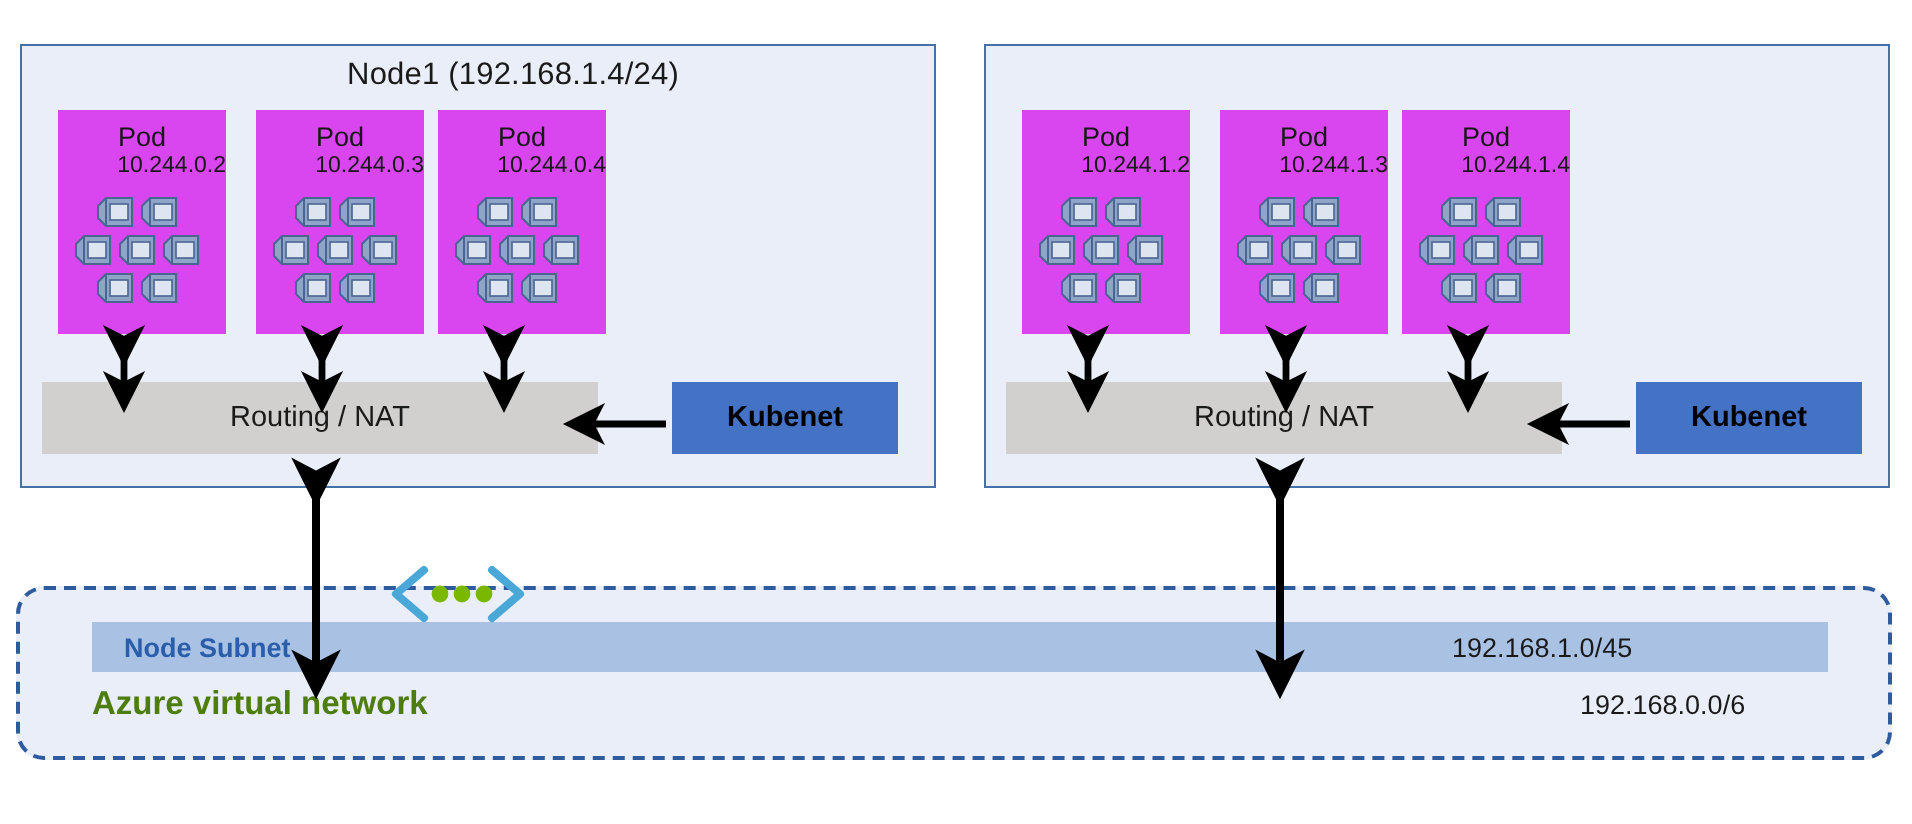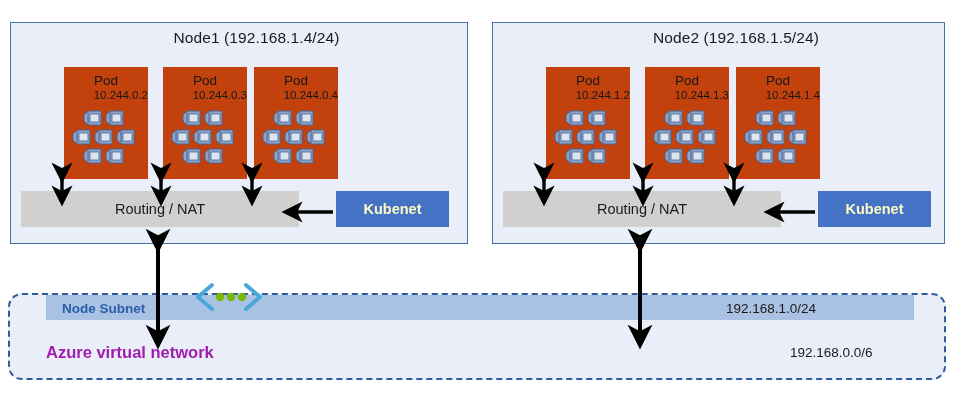--- a/index.html
+++ b/index.html
@@ -338,7 +338,6 @@
   </div>
 
   <div class="node-panel" id="node-panel-2">
-    <div class="node-title">Node2 (192.168.1.5/24)</div>
 
     <div class="pod-box p0">
       <div class="pod-label">Pod</div>

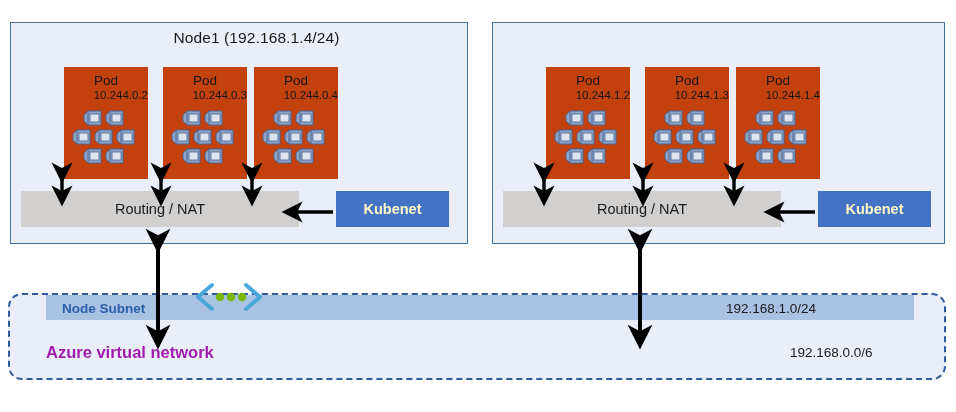--- a/index.html
+++ b/index.html
@@ -48,12 +48,11 @@
   
   .pod-box {
     position: absolute;
-    top: 44px;
+    top: 32px;
     width: 84px;
     height: 112px;
-    background: #c2410c;
+    background: #d946ef;
     box-sizing: border-box;
-    margin-left: 35px;
   }
   .pod-box.p0 { left: 18px; }
   .pod-box.p1 { left: 117px; }

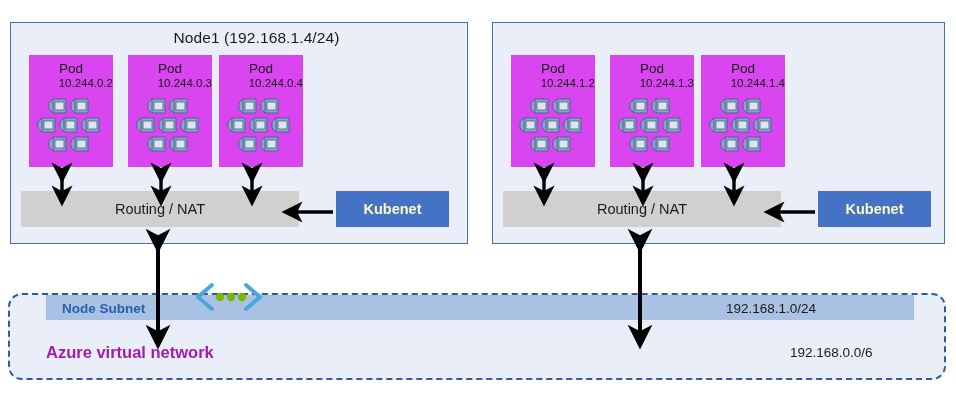--- a/index.html
+++ b/index.html
@@ -112,7 +112,7 @@
     justify-content: center;
     font-size: 14.5px;
     font-weight: bold;
-    color: #fef9c3;
+    color: #000000;
     white-space: nowrap;
   }
 

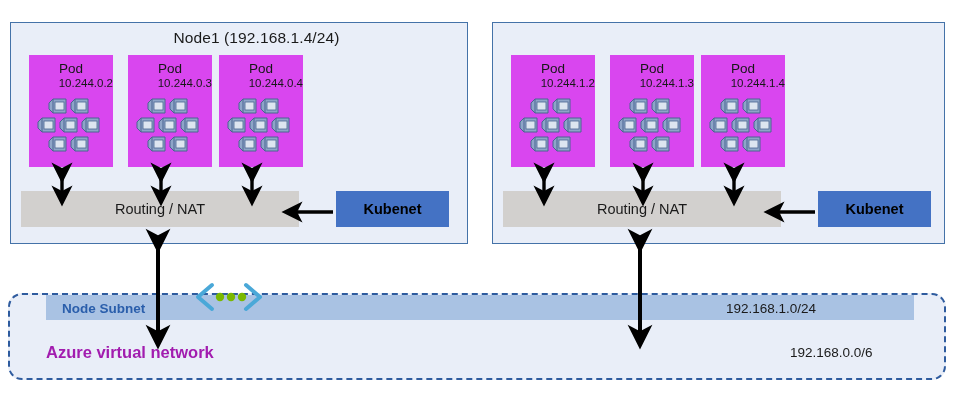--- a/index.html
+++ b/index.html
@@ -140,7 +140,7 @@
   #node-subnet-bar {
     position: absolute;
     left: 36px;
-    top: 0;
+    top: 16px;
     width: 868px;
     height: 25px;
     background: #a9c2e3;

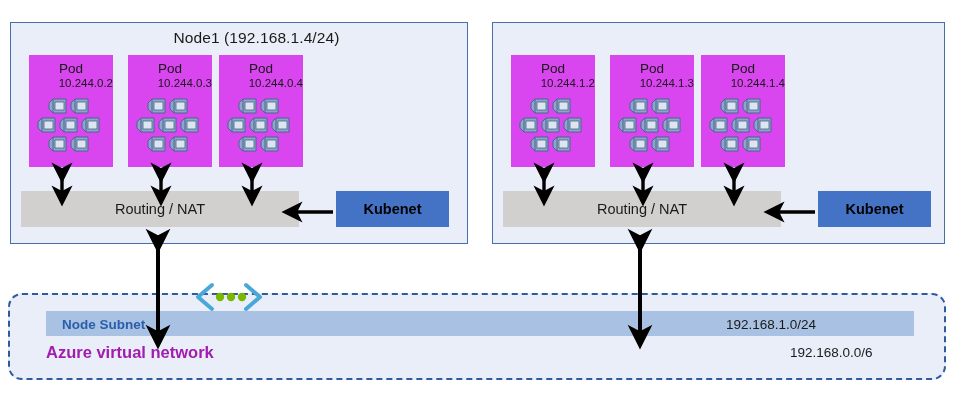--- a/index.html
+++ b/index.html
@@ -477,7 +477,7 @@
   <div id="vnet-box">
     <div id="node-subnet-bar">
       <div class="subnet-name">Node Subnet</div>
-      <div class="subnet-cidr">192.168.1.0/24</div>
+      <div class="subnet-cidr">192.168.1.0/45</div>
     </div>
     <div id="vnet-title">Azure virtual network</div>
     <div id="vnet-cidr">192.168.0.0/6</div>

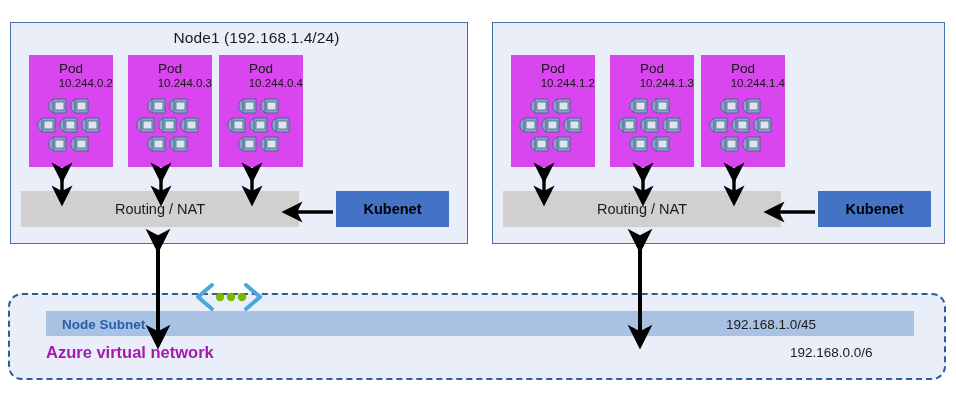--- a/index.html
+++ b/index.html
@@ -171,7 +171,7 @@
     top: 48px;
     font-size: 16.5px;
     font-weight: bold;
-    color: #a21caf;
+    color: #4d7c0f;
     white-space: nowrap;
   }
   #vnet-cidr {

